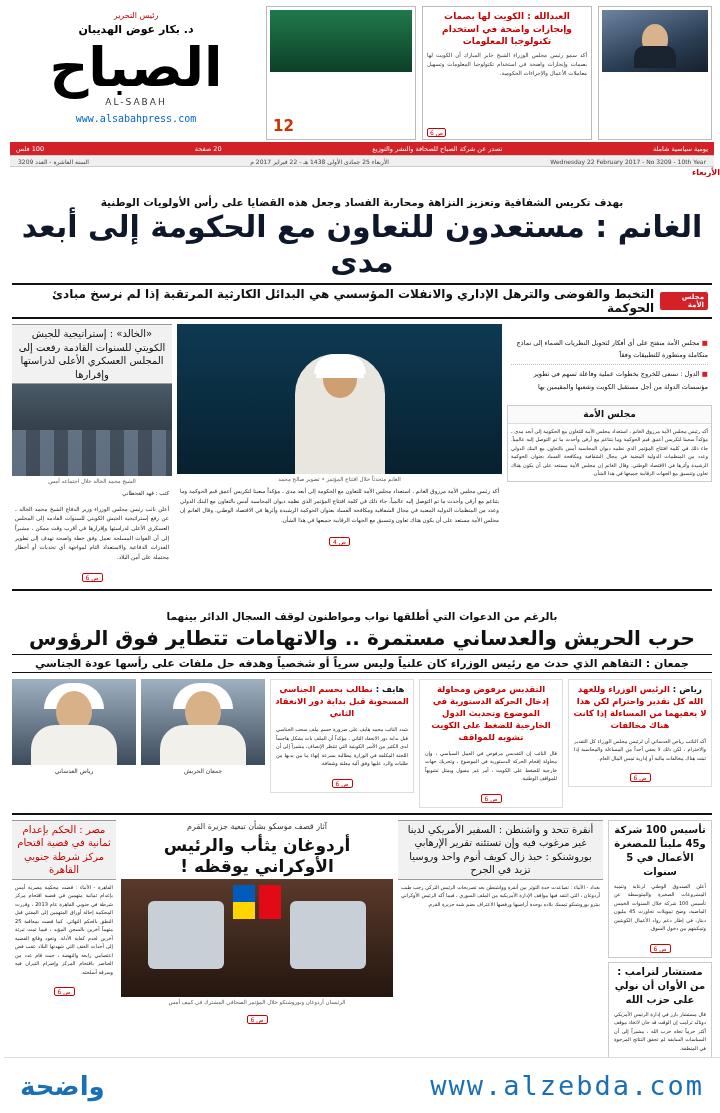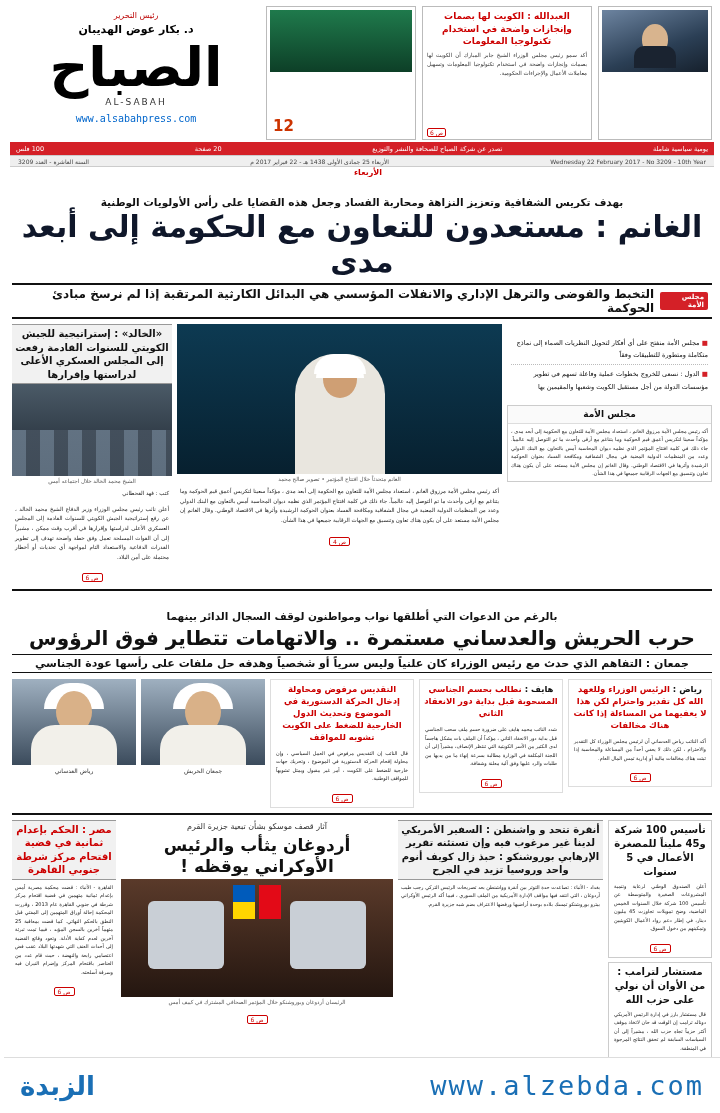--- a/index.html
+++ b/index.html
@@ -67,7 +67,7 @@
     height:12px; display:flex; align-items:center; justify-content:space-between;
     padding:0 8px; font-size:6px; color:#444; margin:0 6px;
   }
-  .daystrip { text-align:center; font-size:8px; color:#c00; margin:1px 0 2px 12px; font-weight:bold;}
+  .daystrip { font-size:8px; color:#c00; margin:1px 0 2px 12px; font-weight:bold;}
 
   
   .kicker {

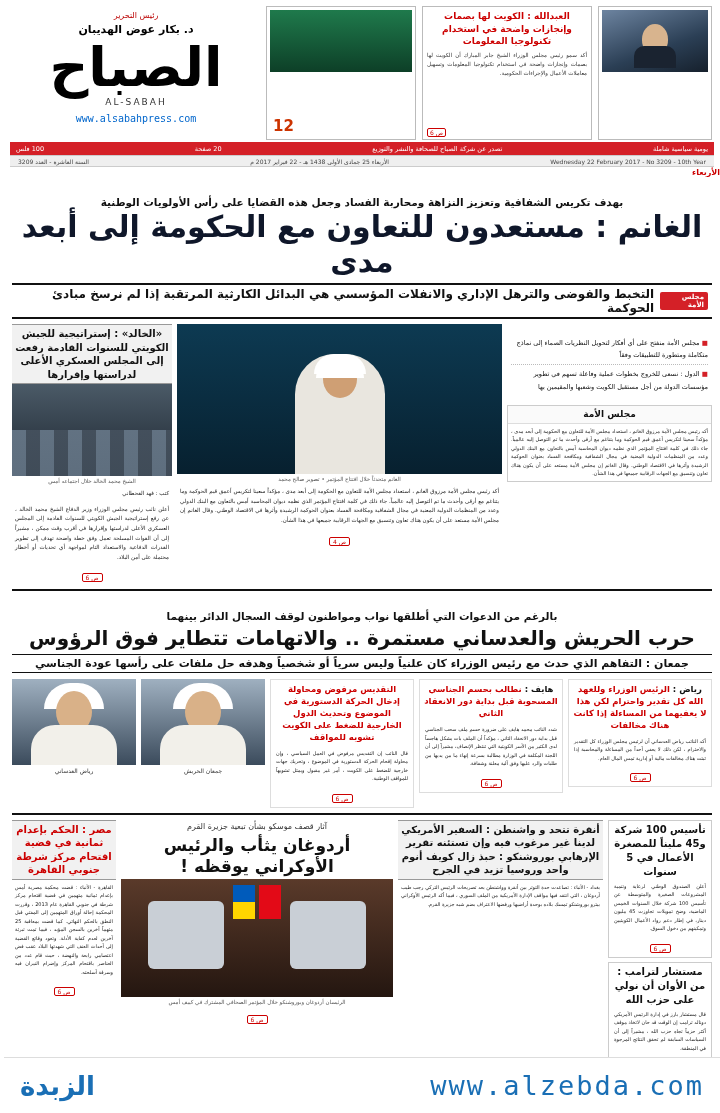--- a/index.html
+++ b/index.html
@@ -96,7 +96,7 @@
 
   .boxtitle {
     background:#f1f1f1; border-top:1px solid #999; border-bottom:1px solid #999;
-    font-size:10px; font-weight:bold; text-align:center; padding:2px 3px; line-height:1.35;
+    font-size:10px; font-weight:normal; text-align:center; padding:2px 3px; line-height:1.35;
   }
   .boxtitle.red { color:#c00; }
   .photo {

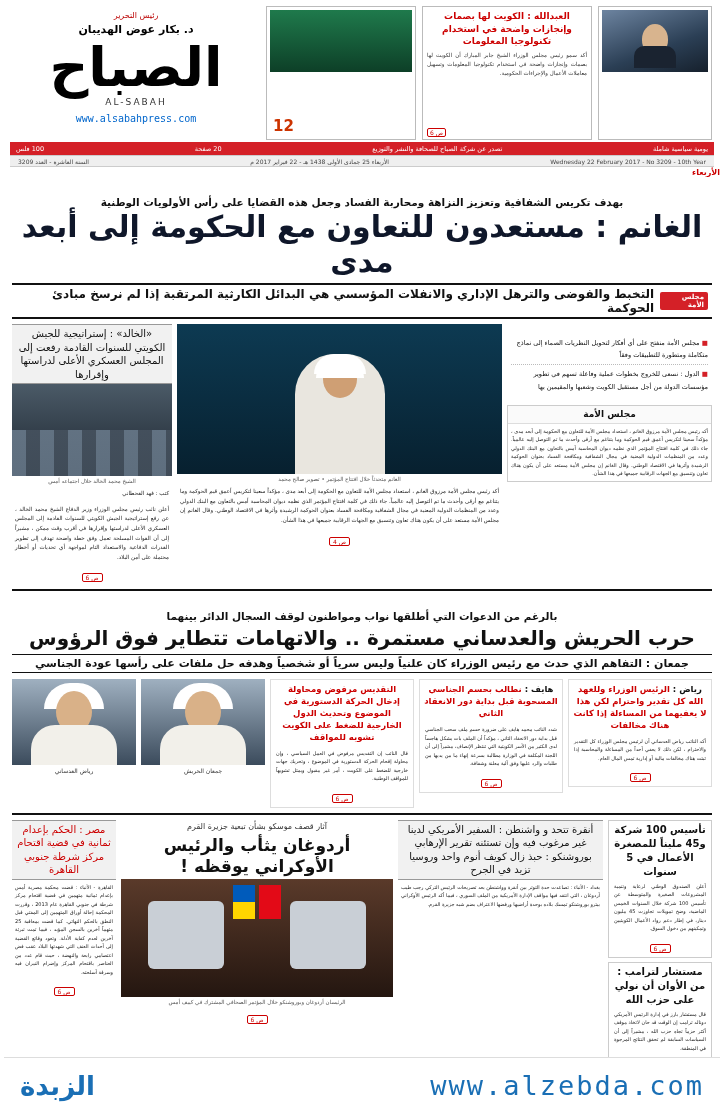--- a/index.html
+++ b/index.html
@@ -320,20 +320,20 @@
     <div class="col">
       <div class="qbox">
         <div class="qhead">
-          <span>التقديس مرفوض ومحاولة إدخال الحركة الدستورية في الموضوع وتحديث الدول الخارجية للضغط على الكويت تشويه للمواقف</span>
-        </div>
-        <div class="body-text sm">قال النائب إن التقديس مرفوض في العمل السياسي ، وإن محاولة إقحام الحركة الدستورية في الموضوع ، وتحريك جهات خارجية للضغط على الكويت ، أمر غير مقبول ويمثل تشويهاً للمواقف الوطنية.</div>
-        <div class="center"><span class="more">ص 6</span></div>
-      </div>
-    </div>
-
-    <div class="col">
-      <div class="qbox">
-        <div class="qhead">
           <span class="lbl">هايف :</span>
           <span>نطالب بحسم الجناسي المسحوبة قبل بداية دور الانعقاد الثاني</span>
         </div>
         <div class="body-text sm">شدد النائب محمد هايف على ضرورة حسم ملف سحب الجناسي قبل بداية دور الانعقاد الثاني ، مؤكداً أن الملف بات يشكل هاجساً لدى الكثير من الأسر الكويتية التي تنتظر الإنصاف، مشيراً إلى أن اللجنة المكلفة في الوزارة مطالبة بسرعة إنهاء ما بين يديها من طلبات والرد عليها وفق آلية معلنة وشفافة.</div>
+        <div class="center"><span class="more">ص 6</span></div>
+      </div>
+    </div>
+
+    <div class="col">
+      <div class="qbox">
+        <div class="qhead">
+          <span>التقديس مرفوض ومحاولة إدخال الحركة الدستورية في الموضوع وتحديث الدول الخارجية للضغط على الكويت تشويه للمواقف</span>
+        </div>
+        <div class="body-text sm">قال النائب إن التقديس مرفوض في العمل السياسي ، وإن محاولة إقحام الحركة الدستورية في الموضوع ، وتحريك جهات خارجية للضغط على الكويت ، أمر غير مقبول ويمثل تشويهاً للمواقف الوطنية.</div>
         <div class="center"><span class="more">ص 6</span></div>
       </div>
     </div>

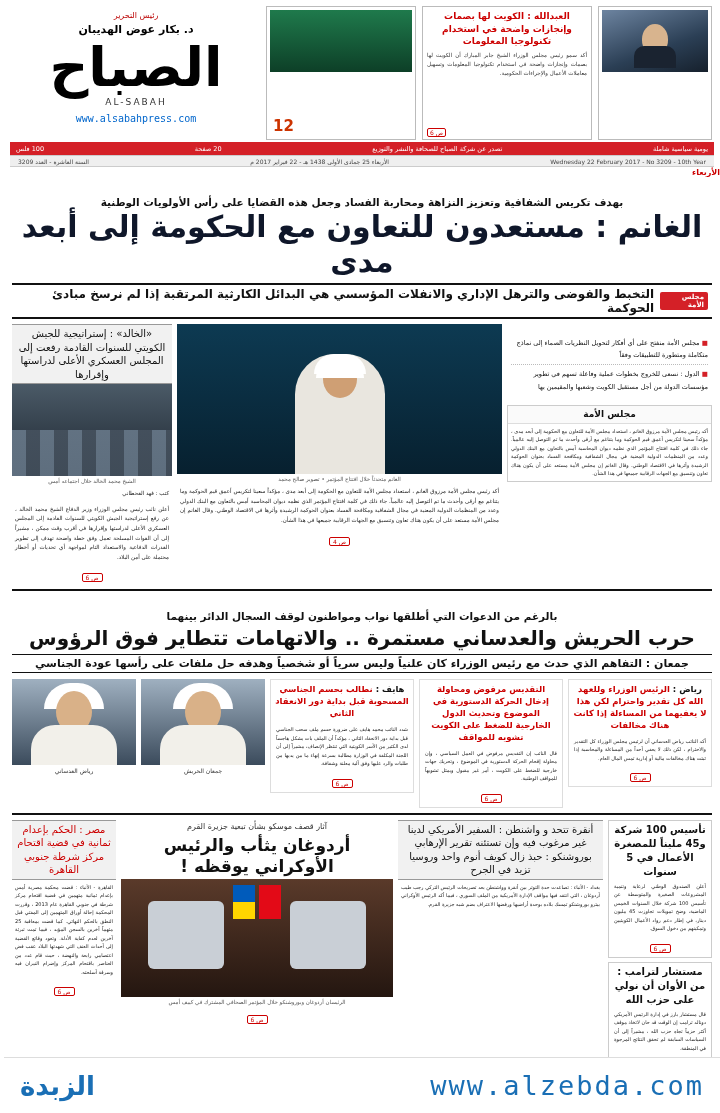--- a/index.html
+++ b/index.html
@@ -400,7 +400,7 @@
   </div>
 
   <div class="footer">
-    <div class="brand">الزبدة</div>
+    <div class="brand">واضحة</div>
     <div class="url">www.alzebda.com</div>
   </div>
 

